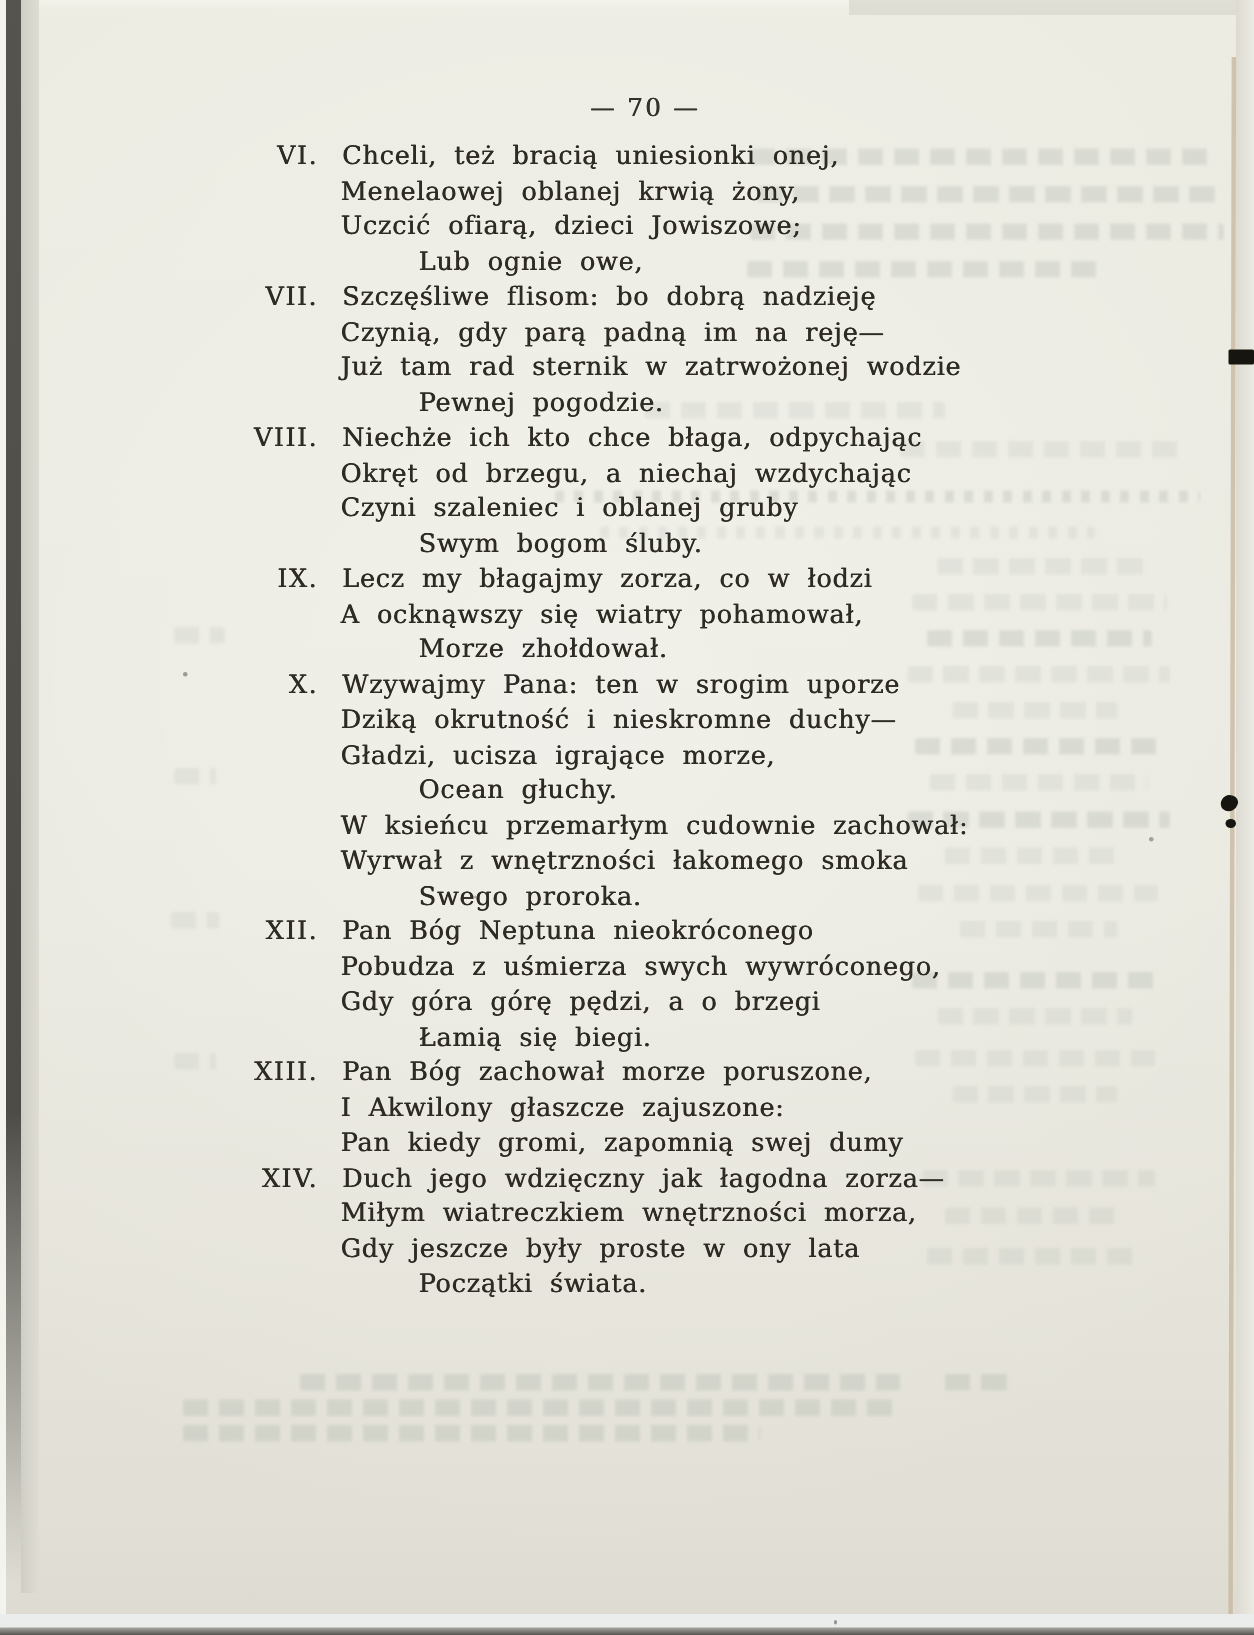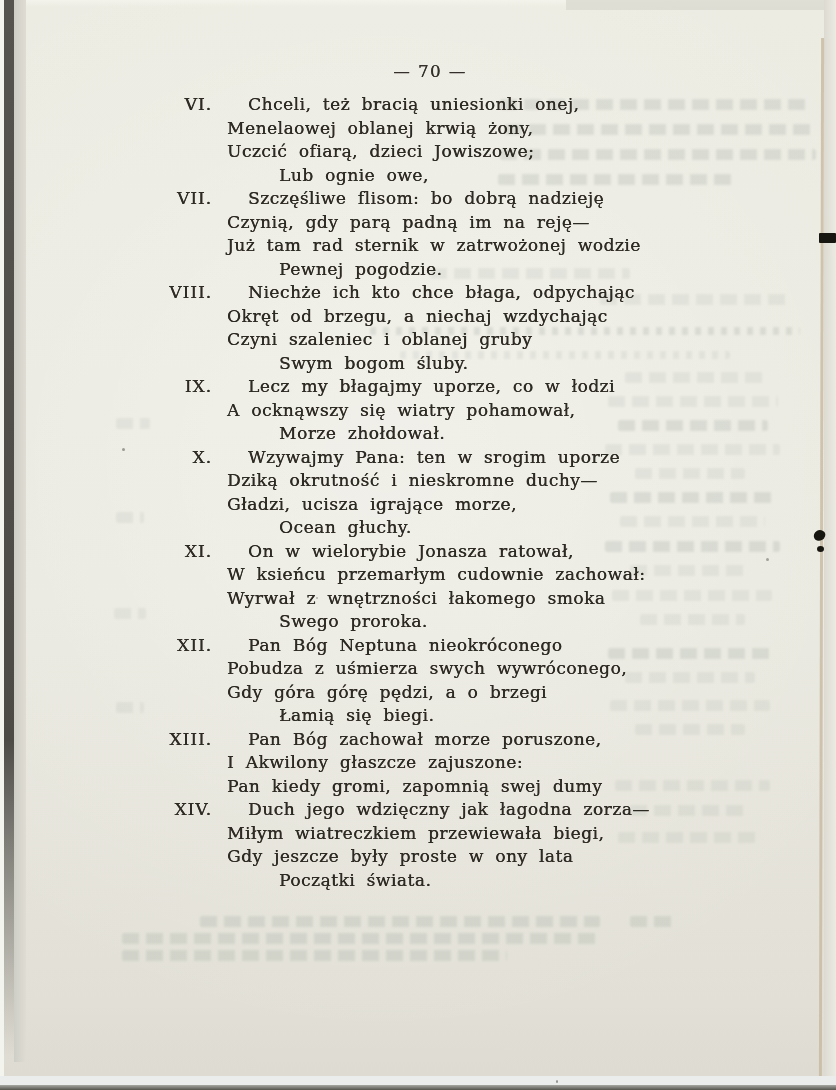--- a/index.html
+++ b/index.html
@@ -49,7 +49,7 @@
     letter-spacing:.5px; word-spacing:5.5px;
     text-shadow:.3px 0 0 currentColor;
   }
-  .numeral{display:inline-block; width:52px; text-align:right; margin-right:36px; letter-spacing:1px;}
+  .numeral{display:inline-block; width:52px; text-align:right; margin-right:16px; letter-spacing:1px;}
   .cont{padding-left:67px;}
   .ind{padding-left:119px;}
 </style>

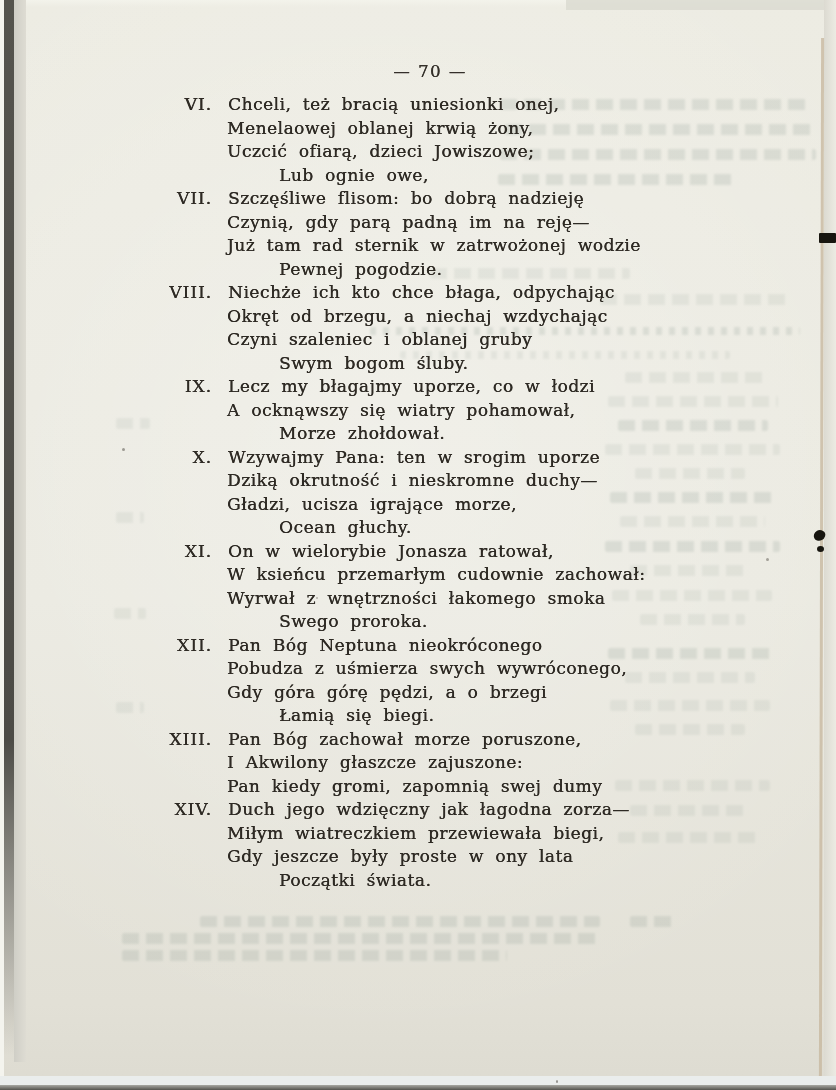--- a/index.html
+++ b/index.html
@@ -139,7 +139,7 @@
     </div>
 
     <div class="stanza">
-      <div class="line first"><span class="numeral">IX.</span><span>Lecz my błagajmy uporze, co w łodzi</span></div>
+      <div class="line first"><span class="numeral">IX.</span><span>Lecz my błagajmy zorza, co w łodzi</span></div>
       <div class="line cont">A ocknąwszy się wiatry pohamował,</div>
       <div class="line ind">Morze zhołdował.</div>
     </div>

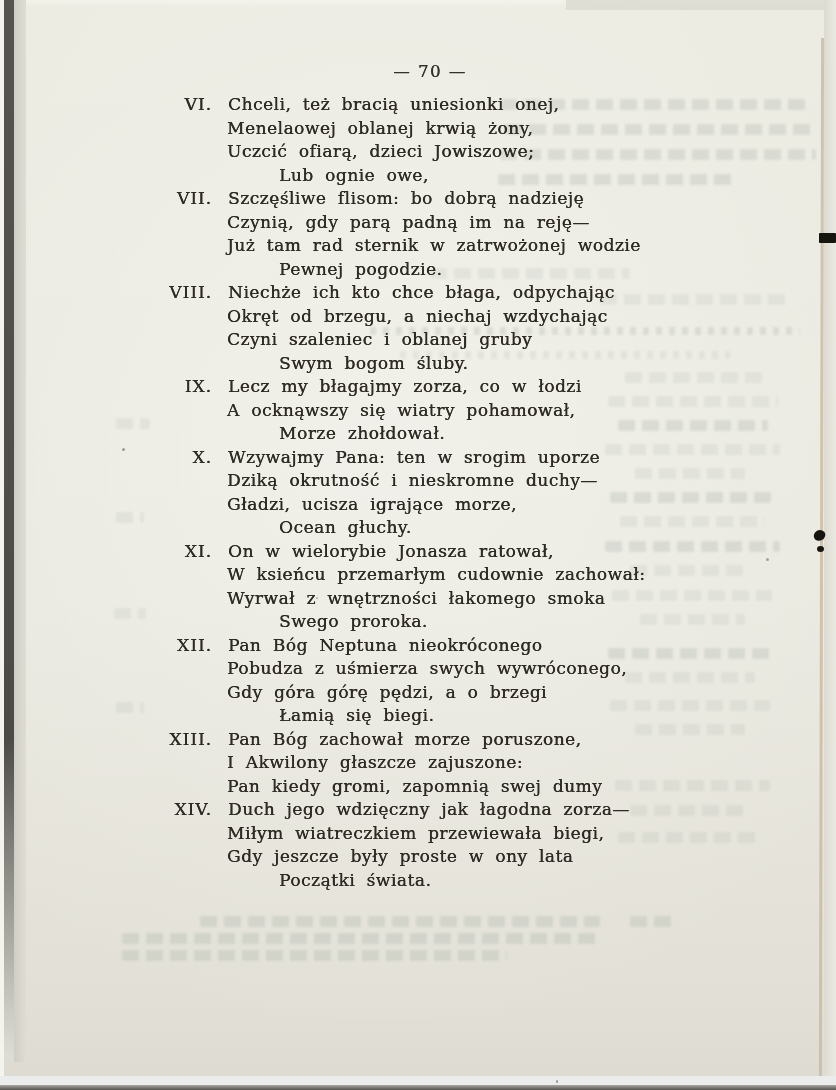--- a/index.html
+++ b/index.html
@@ -152,7 +152,6 @@
     </div>
 
     <div class="stanza">
-      <div class="line first"><span class="numeral">XI.</span><span>On w wielorybie Jonasza ratował,</span></div>
       <div class="line cont">W ksieńcu przemarłym cudownie zachował:</div>
       <div class="line cont">Wyrwał z wnętrzności łakomego smoka</div>
       <div class="line ind">Swego proroka.</div>

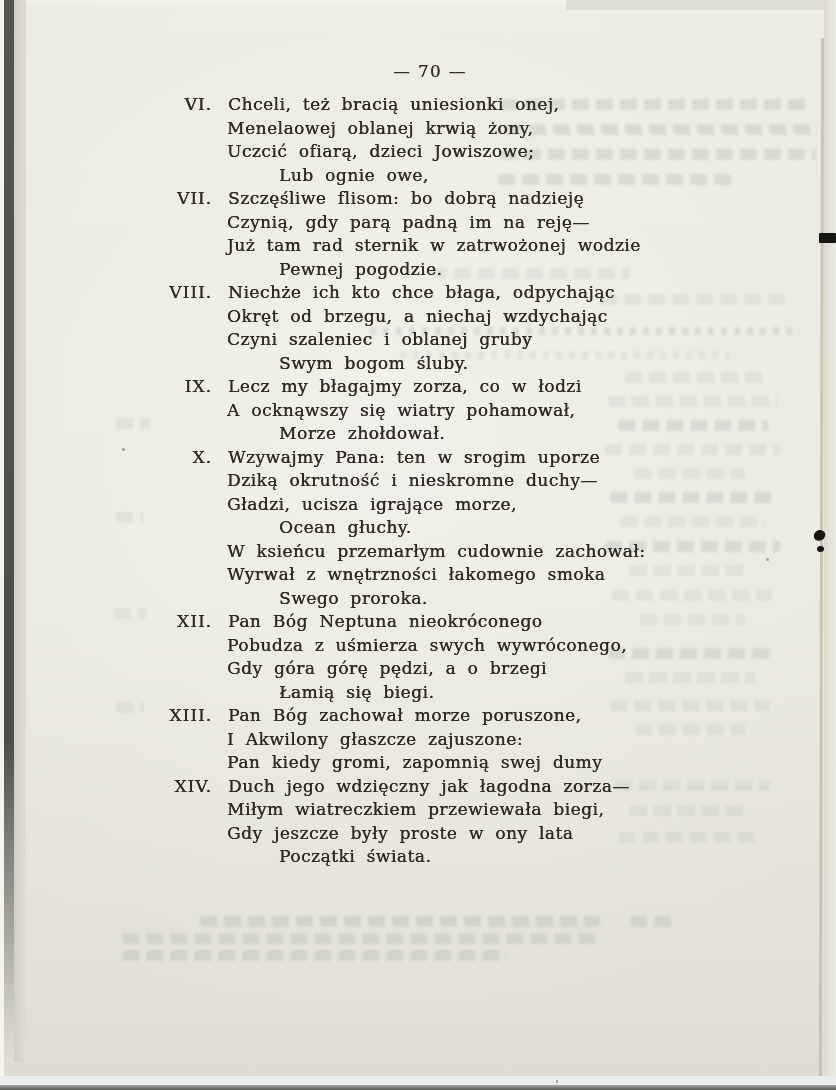--- a/index.html
+++ b/index.html
@@ -172,7 +172,7 @@
 
     <div class="stanza">
       <div class="line first"><span class="numeral">XIV.</span><span>Duch jego wdzięczny jak łagodna zorza—</span></div>
-      <div class="line cont">Miłym wiatreczkiem przewiewała biegi,</div>
+      <div class="line cont">Miłym wiatreczkiem wnętrzności morza,</div>
       <div class="line cont">Gdy jeszcze były proste w ony lata</div>
       <div class="line ind">Początki świata.</div>
     </div>

